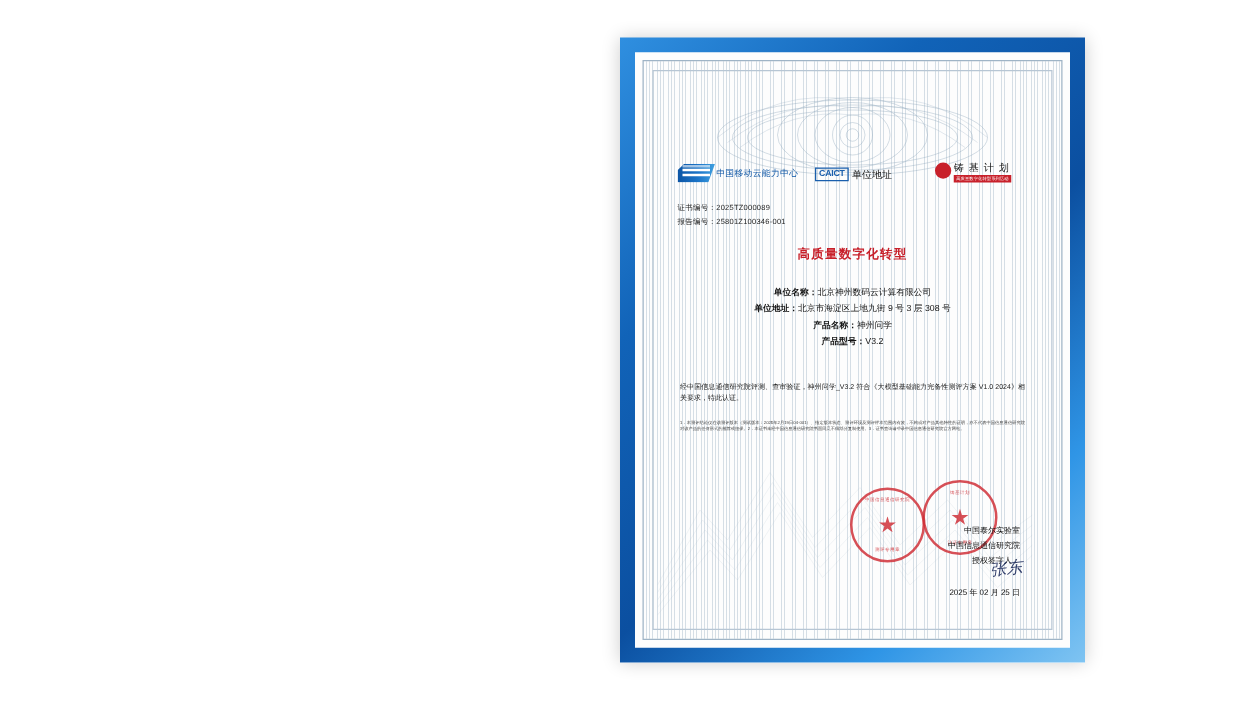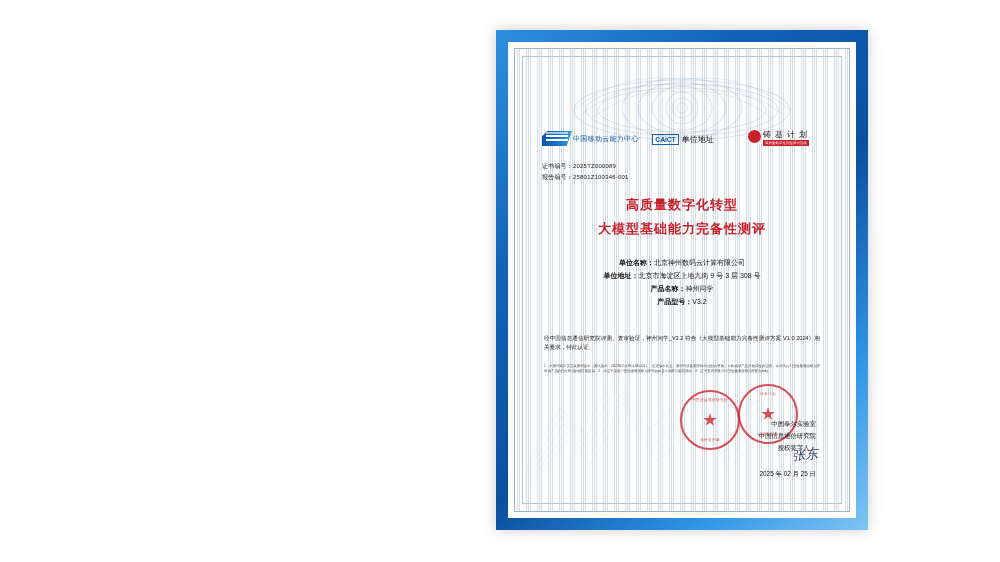--- a/index.html
+++ b/index.html
@@ -223,7 +223,7 @@
   .cert-title {
     color: #c8202a;
     font-weight: bold;
-    font-size: 13px;
+    font-size: 10px;
     letter-spacing: 1px;
     margin: 6px 0;
     white-space: nowrap;

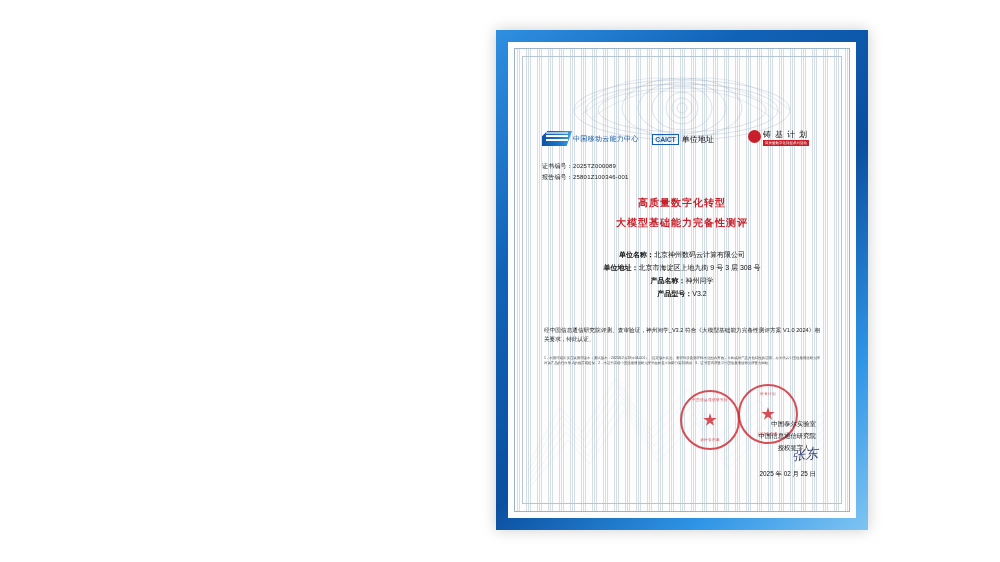--- a/index.html
+++ b/index.html
@@ -396,7 +396,6 @@
 
           <div id="title-block">
             <div class="cert-title">高质量数字化转型</div>
-            <div class="cert-title">大模型基础能力完备性测评</div>
           </div>
 
           <div id="info-block">

